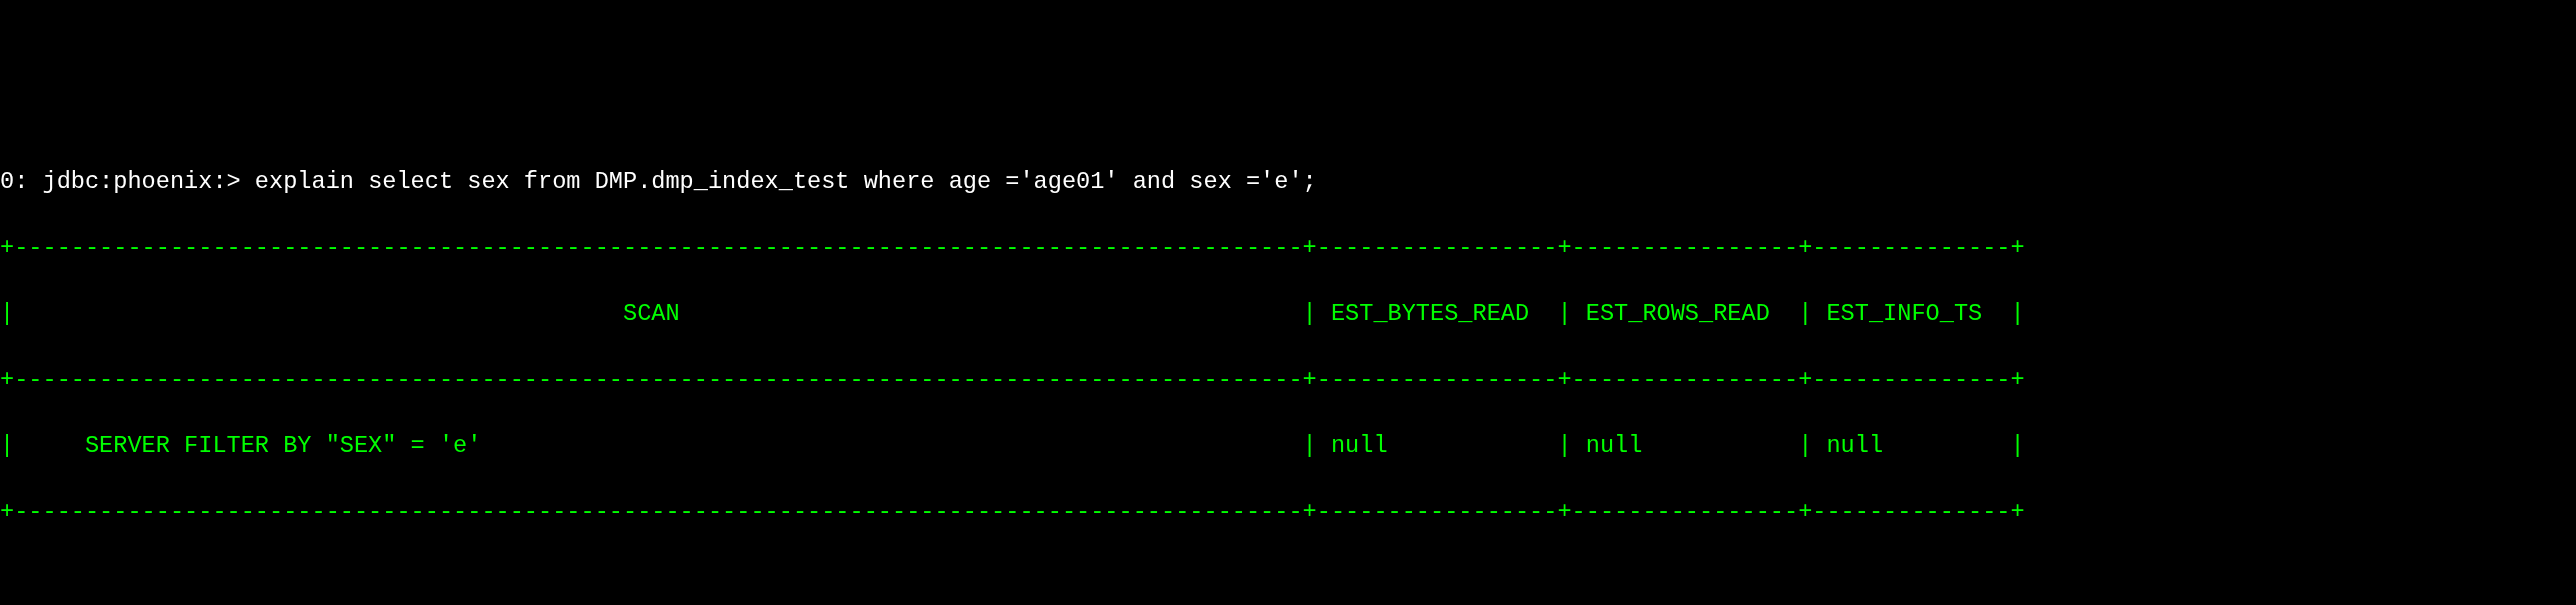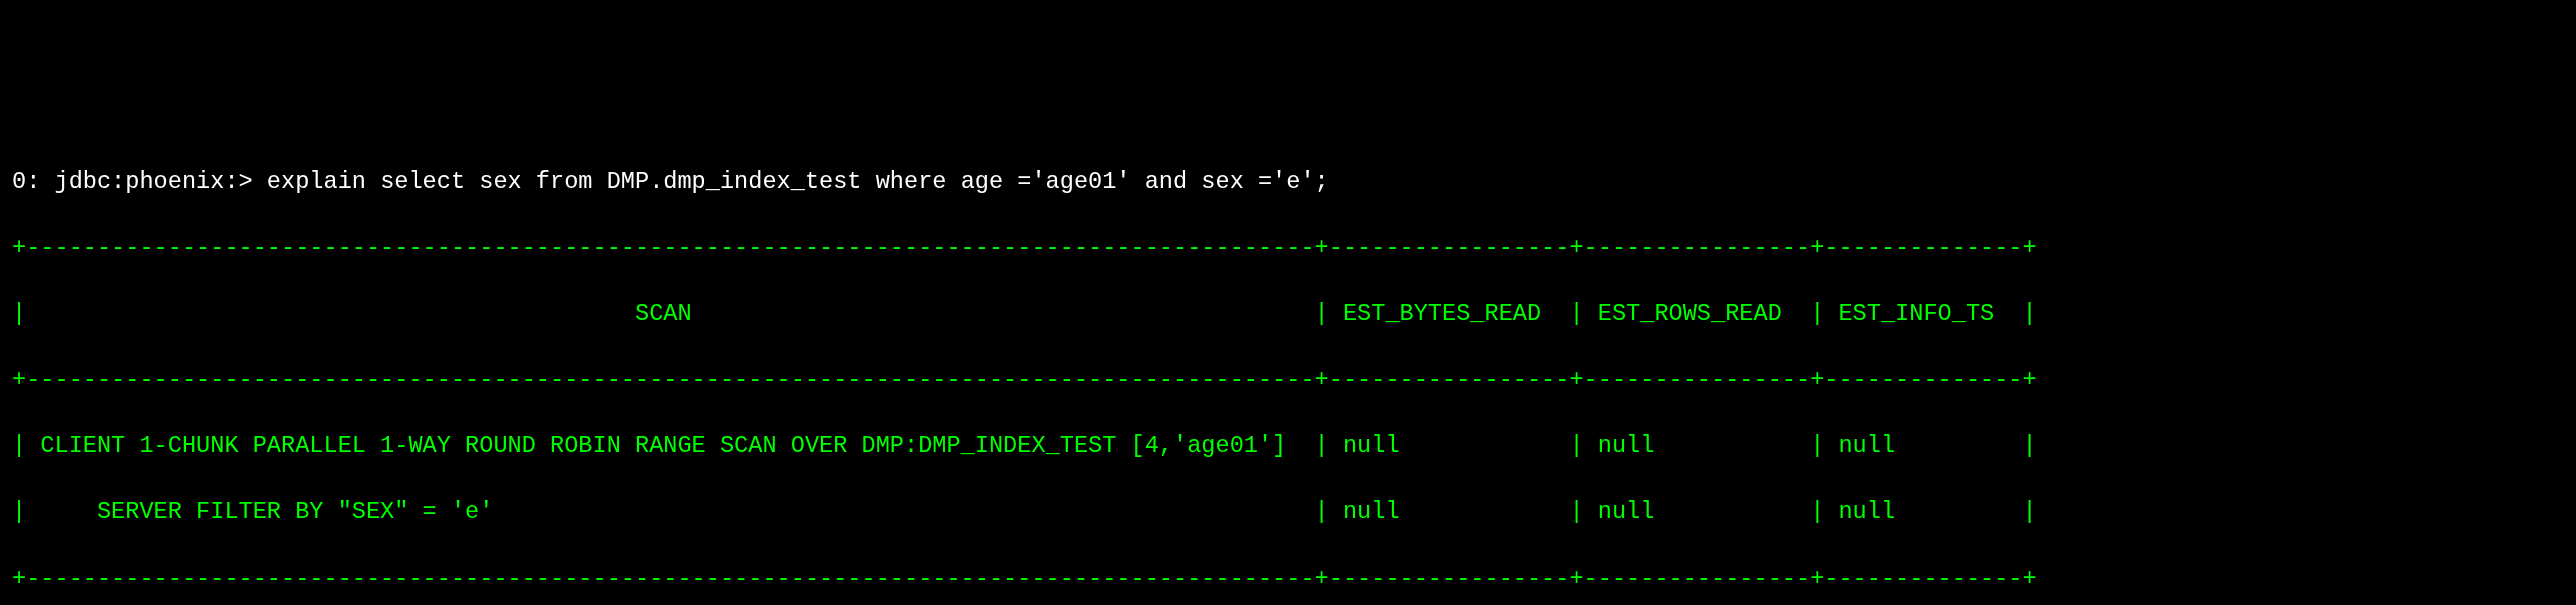--- a/index.html
+++ b/index.html
@@ -21,7 +21,6 @@
     }
     .line {
       display: block;
-      padding-left: 12px;
     }
   </style>
 </head>

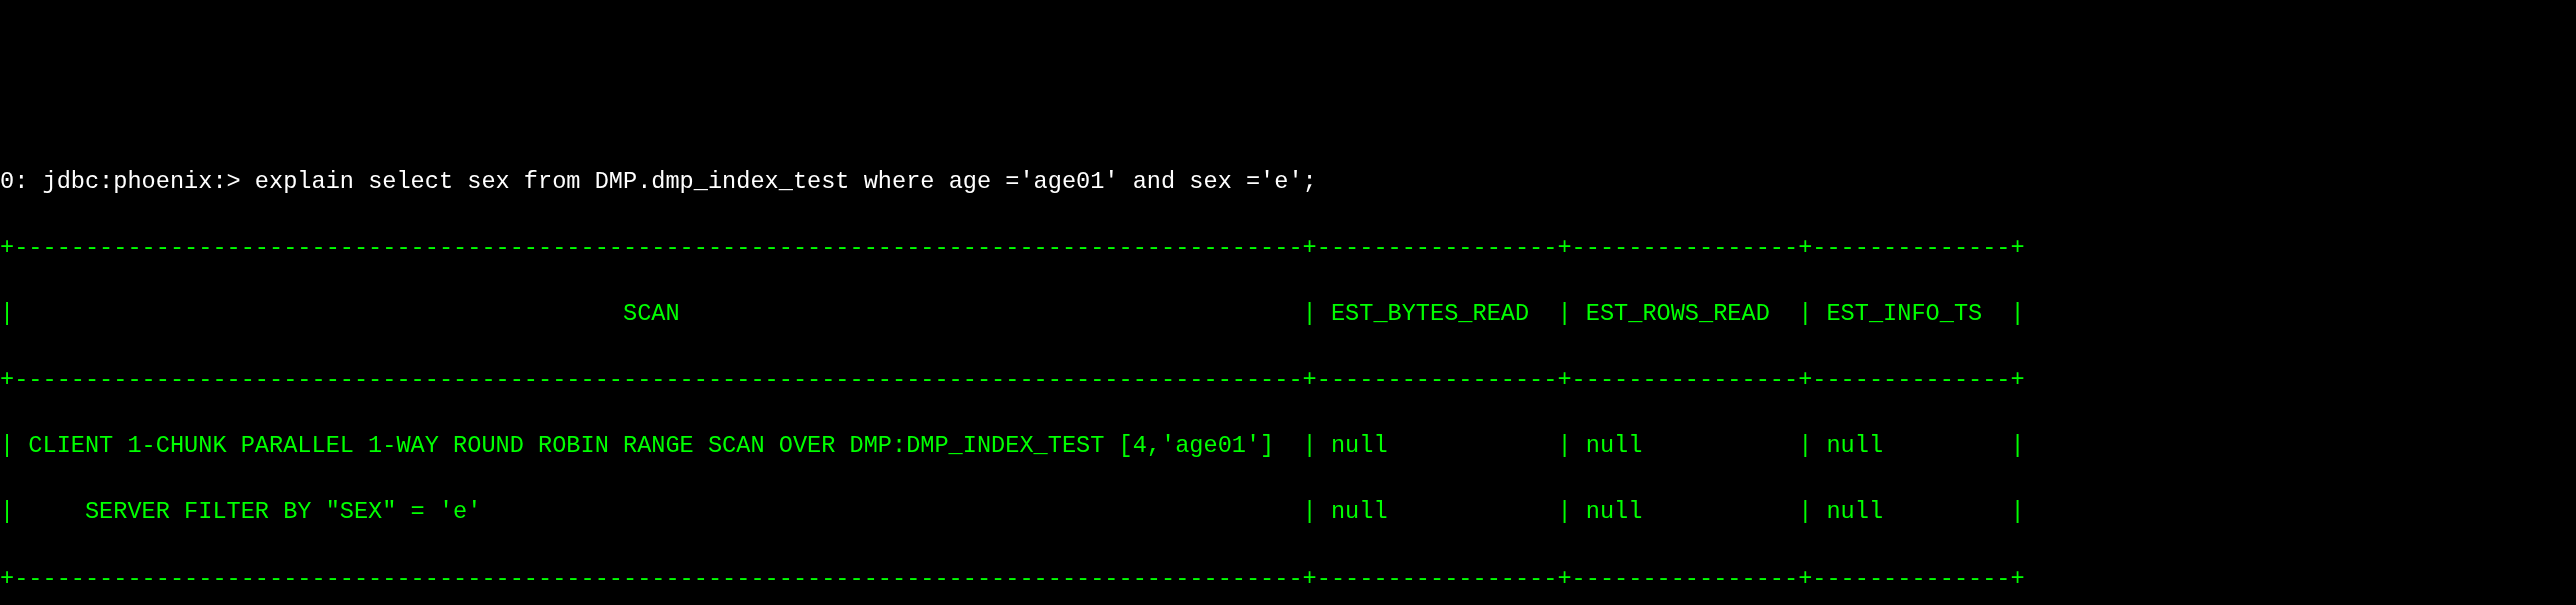--- a/index.html
+++ b/index.html
@@ -33,7 +33,6 @@
 <span class="line">+-------------------------------------------------------------------------------------------+-----------------+----------------+--------------+</span>
 <span class="line">|                                           SCAN                                            | EST_BYTES_READ  | EST_ROWS_READ  | EST_INFO_TS  |</span>
 <span class="line">+-------------------------------------------------------------------------------------------+-----------------+----------------+--------------+</span>
-<span class="line">| CLIENT 1-CHUNK PARALLEL 1-WAY ROUND ROBIN RANGE SCAN OVER DMP:DMP_INDEX_TEST [4,'age01']  | null            | null           | null         |</span>
 <span class="line">|     SERVER FILTER BY "SEX" = 'e'                                                          | null            | null           | null         |</span>
 <span class="line">+-------------------------------------------------------------------------------------------+-----------------+----------------+--------------+</span>
 

